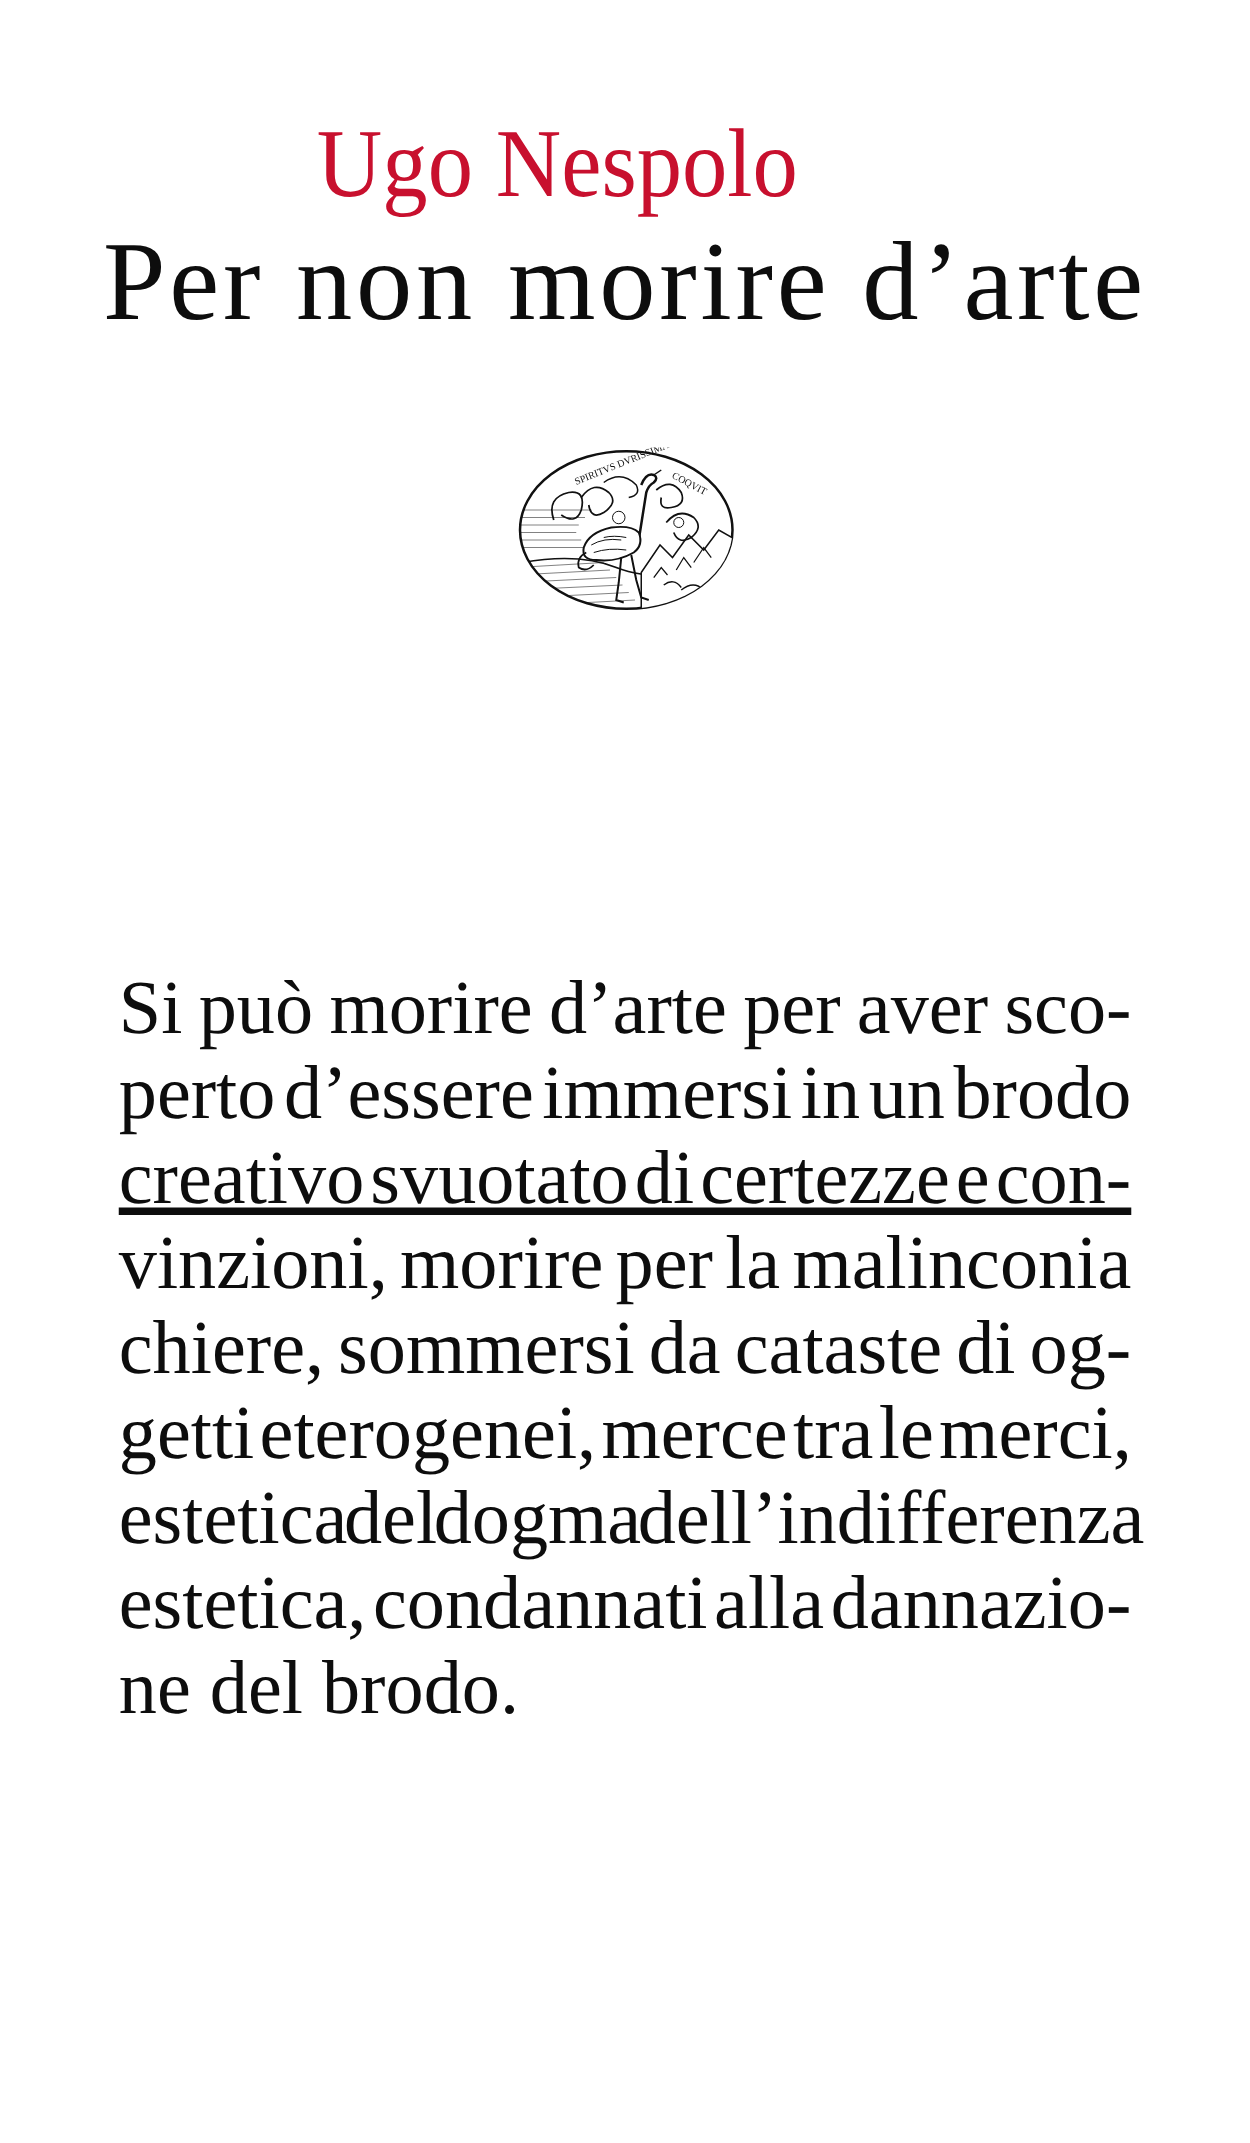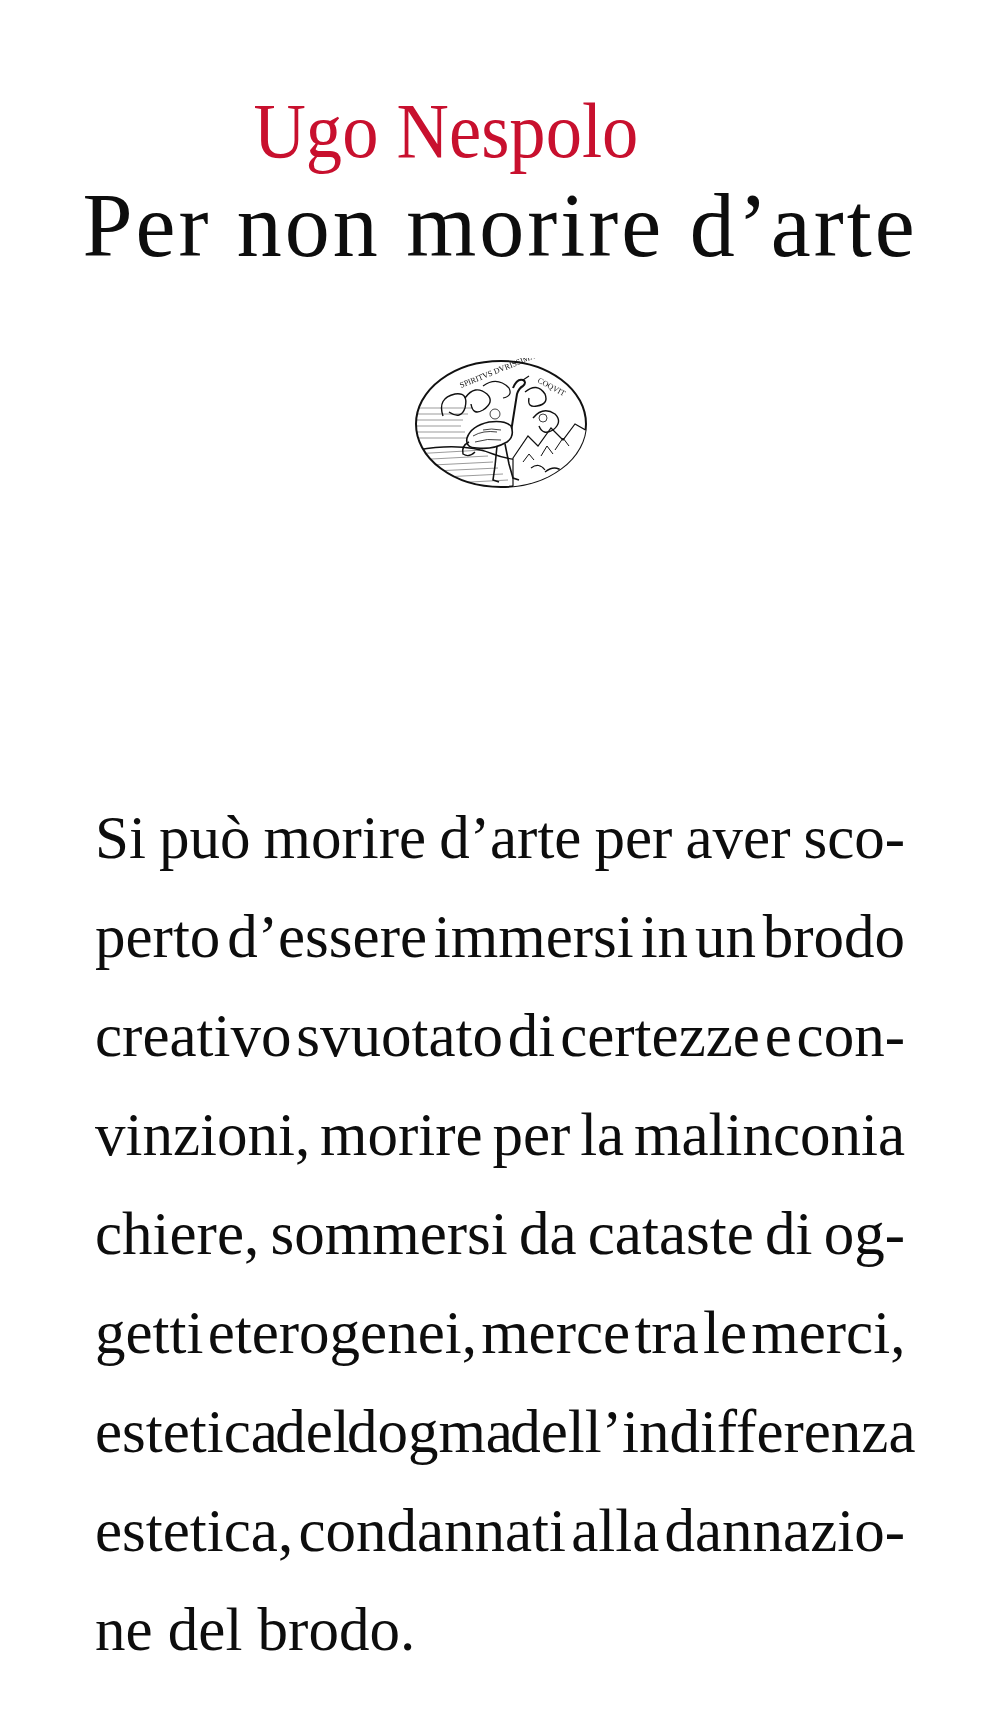--- a/index.html
+++ b/index.html
@@ -64,7 +64,6 @@
       white-space: nowrap;
       text-align: justify;
       text-align-last: justify;
-      margin-top: 31px;
     }
     .blurb .line.last {
       text-align: left;

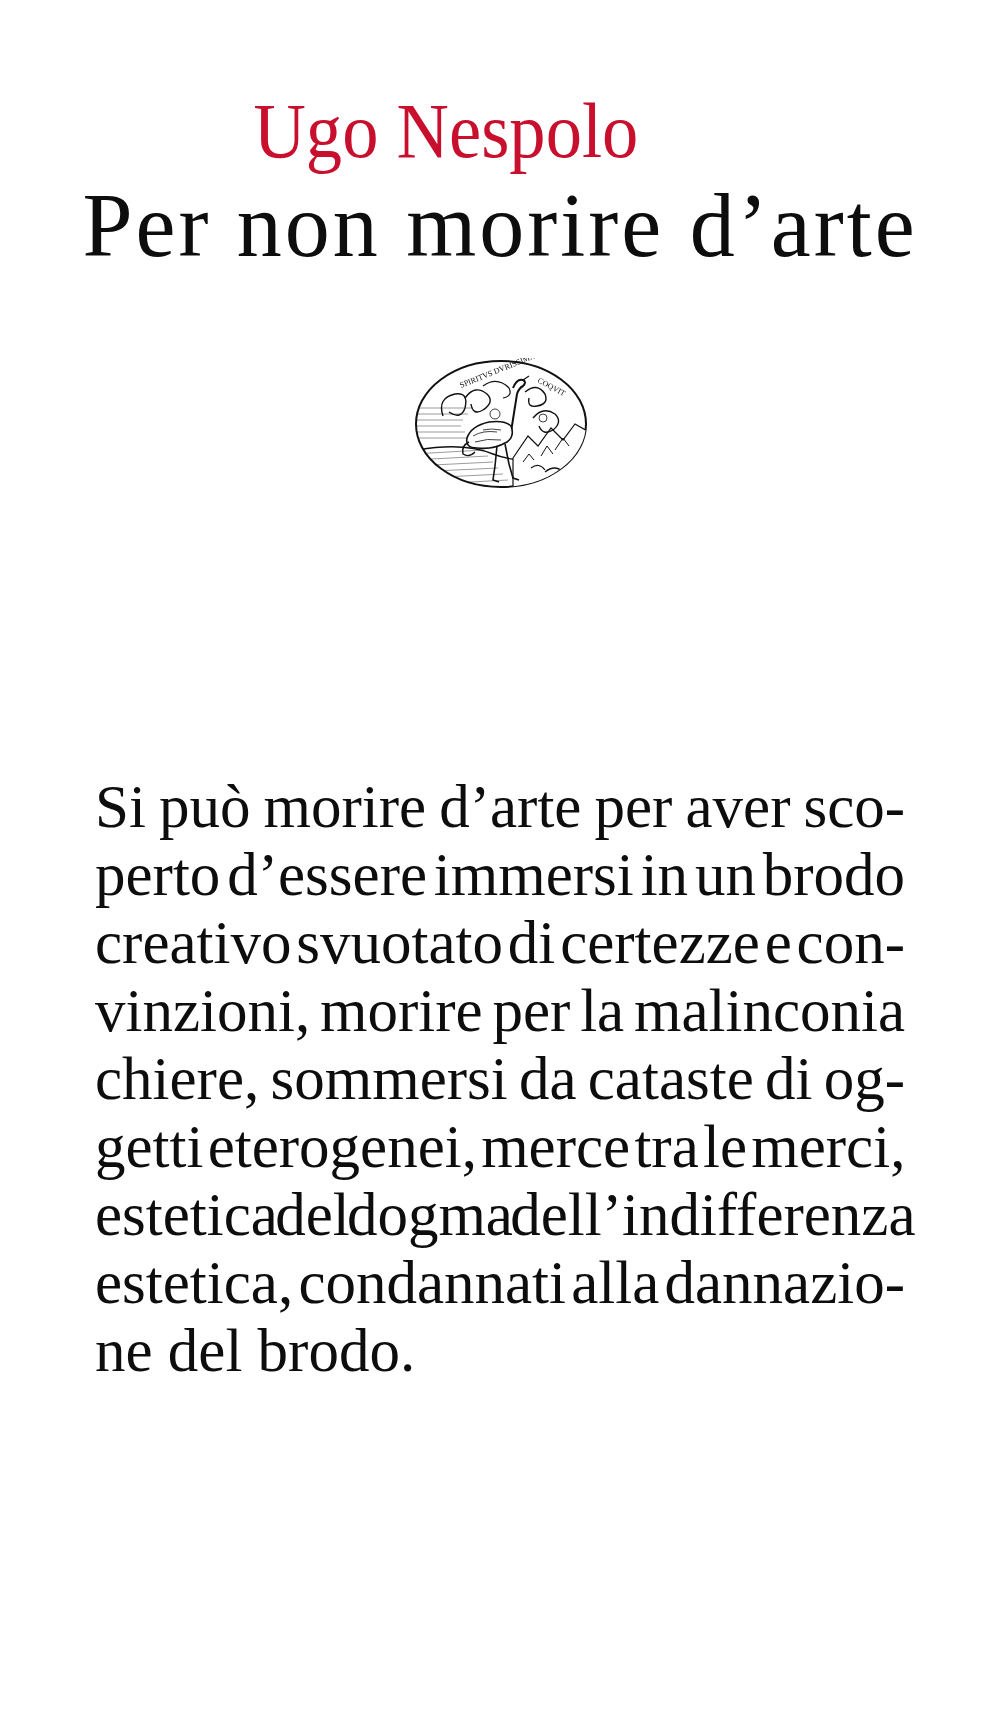--- a/index.html
+++ b/index.html
@@ -136,7 +136,7 @@
 <div class="blurb">
   <span class="line" style="display: block; width: auto; word-spacing: -2.16667px;">Si può morire d’arte per aver sco-</span>
   <span class="line" style="display: block; width: auto; word-spacing: -8.4px;">perto d’essere immersi in un brodo</span>
-  <span class="line" style="display: block; width: auto; word-spacing: -10.4px;">creativo svuotato di certezze e con-</span>
+  <span class="line" style="display: block; width: auto; word-spacing: -10.4px; text-decoration: underline;">creativo svuotato di certezze e con-</span>
   <span class="line" style="display: block; width: auto; word-spacing: -5.5px;">vinzioni, morire per la malinconia</span>
   <span class="line" style="display: block; width: auto; word-spacing: -4px;">chiere, sommersi da cataste di og-</span>
   <span class="line" style="display: block; width: auto; word-spacing: -11px;">getti eterogenei, merce tra le merci,</span>

